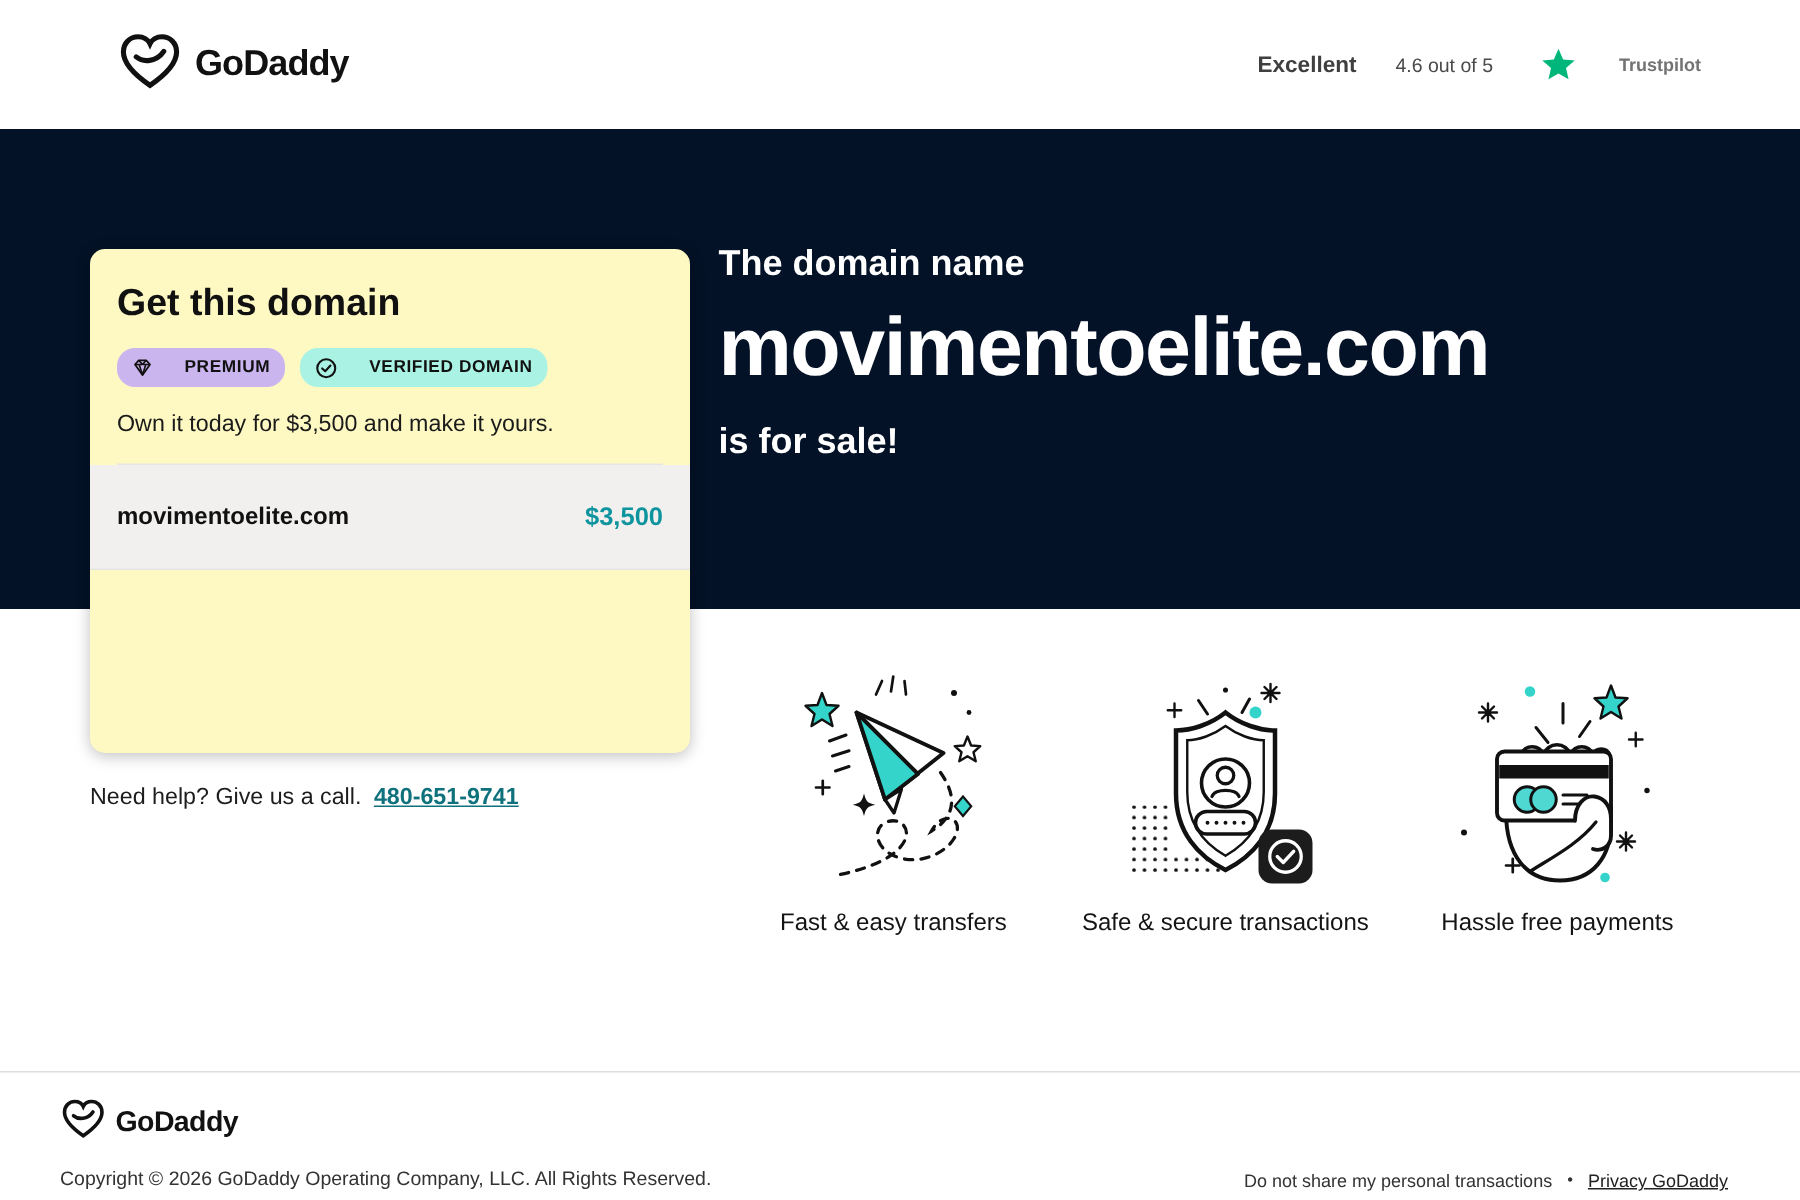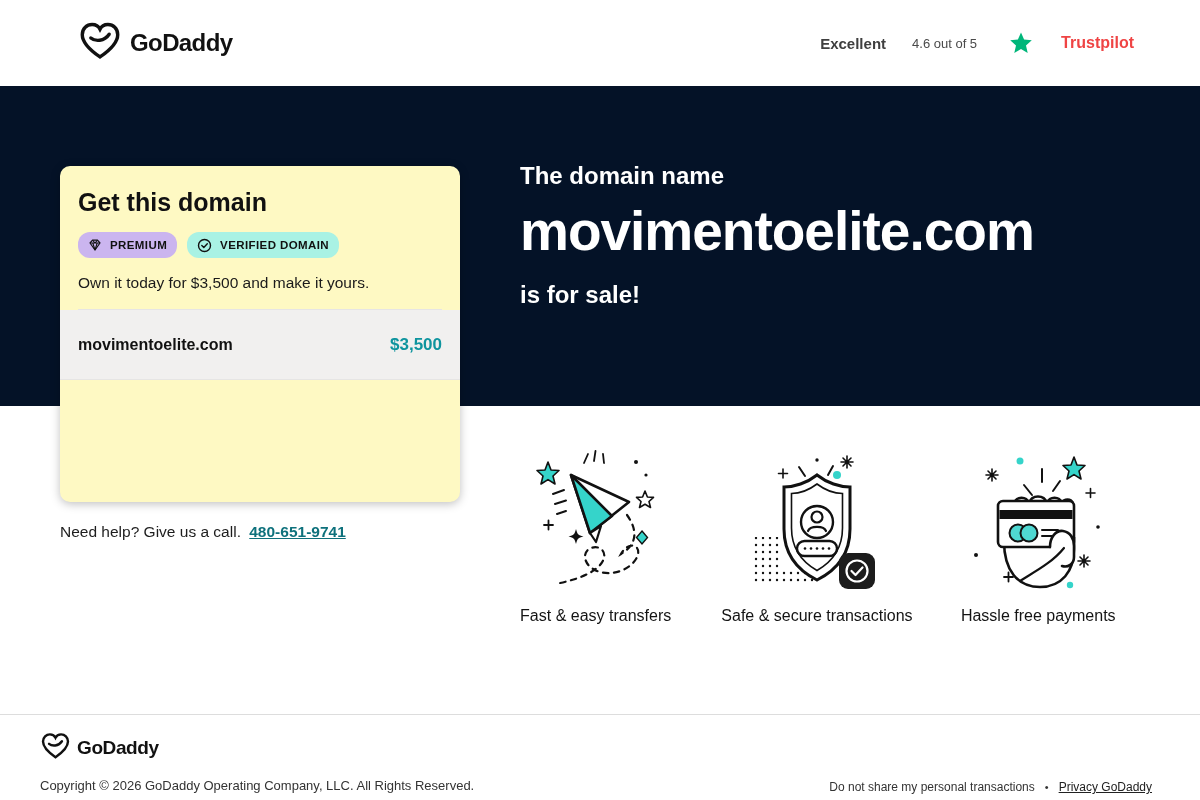--- a/index.html
+++ b/index.html
@@ -15,7 +15,7 @@
   .tp-group { display: flex; align-items: center; gap: 26px; }
   .tp-excellent { font-size: 15px; font-weight: 700; color: #3f3f3f; }
   .tp-score { font-size: 13px; color: #4a4a4a; }
-  .tp-word { font-size: 16px; font-weight: 600; color: #ef4444; margin-left: 2px; }
+  .tp-word { font-size: 12px; font-weight: 600; color: #737373; margin-left: 2px; }
 
   
   .hero { position: absolute; top: 86px; left: 0; width: 100%; height: 320px; background: #041227; }

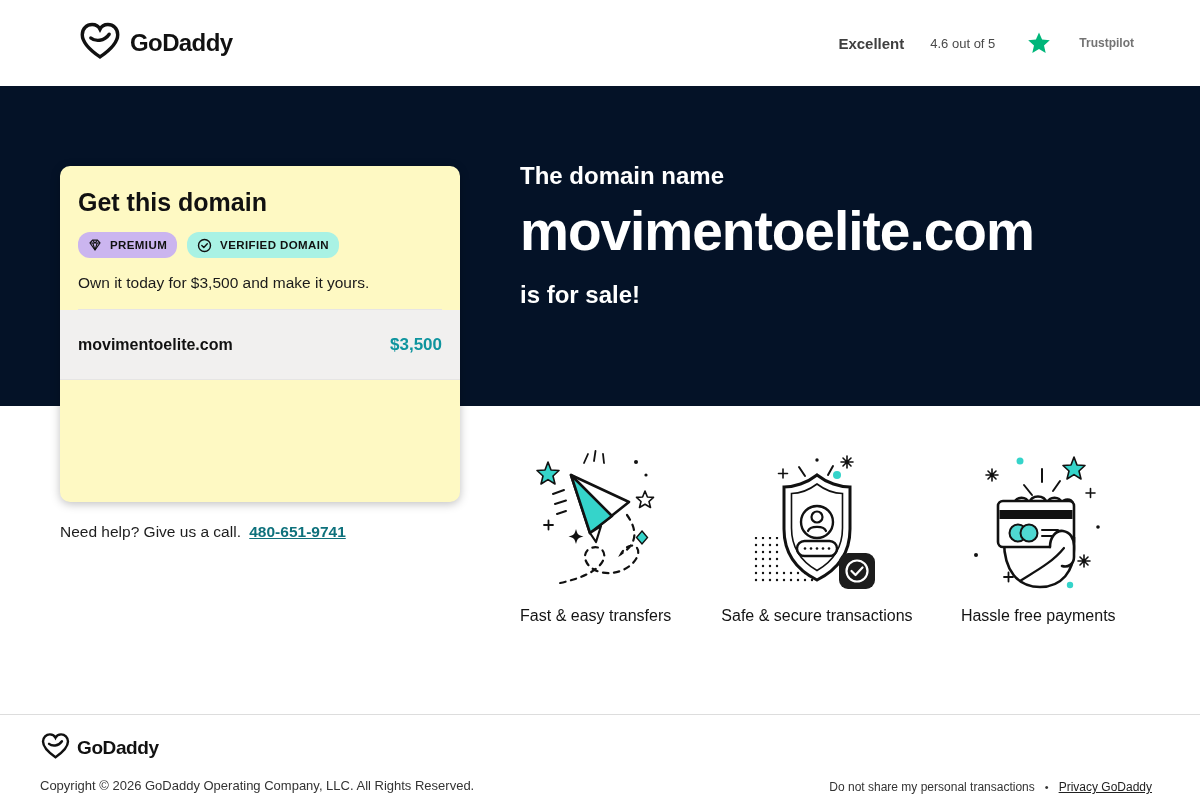--- a/index.html
+++ b/index.html
@@ -19,7 +19,7 @@
 
   
   .hero { position: absolute; top: 86px; left: 0; width: 100%; height: 320px; background: #041227; }
-  .hero-text { position: absolute; left: 520px; top: 76px; color: #fff; }
+  .hero-text { position: absolute; left: 479px; top: 76px; color: #fff; }
   .hero-pre { font-size: 24px; font-weight: 700; }
   .hero-domain { font-size: 55px; font-weight: 700; letter-spacing: -1px; margin-top: 14px; line-height: 1; }
   .hero-post { font-size: 24px; font-weight: 700; margin-top: 22px; }

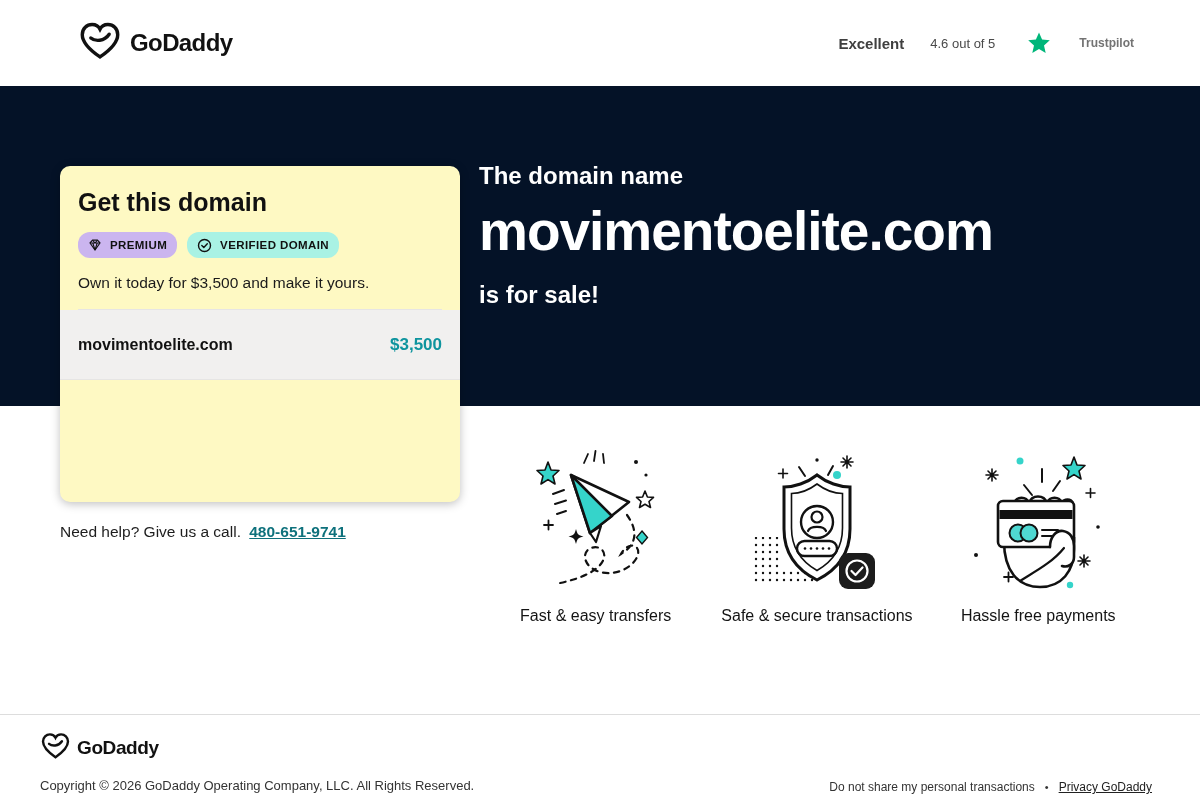--- a/index.html
+++ b/index.html
@@ -30,7 +30,7 @@
   .card-top { padding: 22px 18px 0 18px; }
   .card-title { font-size: 25px; font-weight: 700; color: #111; }
   .badges { display: flex; gap: 10px; margin-top: 15px; }
-  .badge { display: inline-flex; align-items: center; gap: 8px; height: 22px; padding: 13px 10px;
+  .badge { display: inline-flex; align-items: center; gap: 21px; height: 22px; padding: 13px 10px;
            border-radius: 12px; font-size: 11.5px; font-weight: 700; letter-spacing: 0.4px; color: #111; }
   .badge-premium { background: #cbb5ef; }
   .badge-verified { background: #a9f2e4; }

